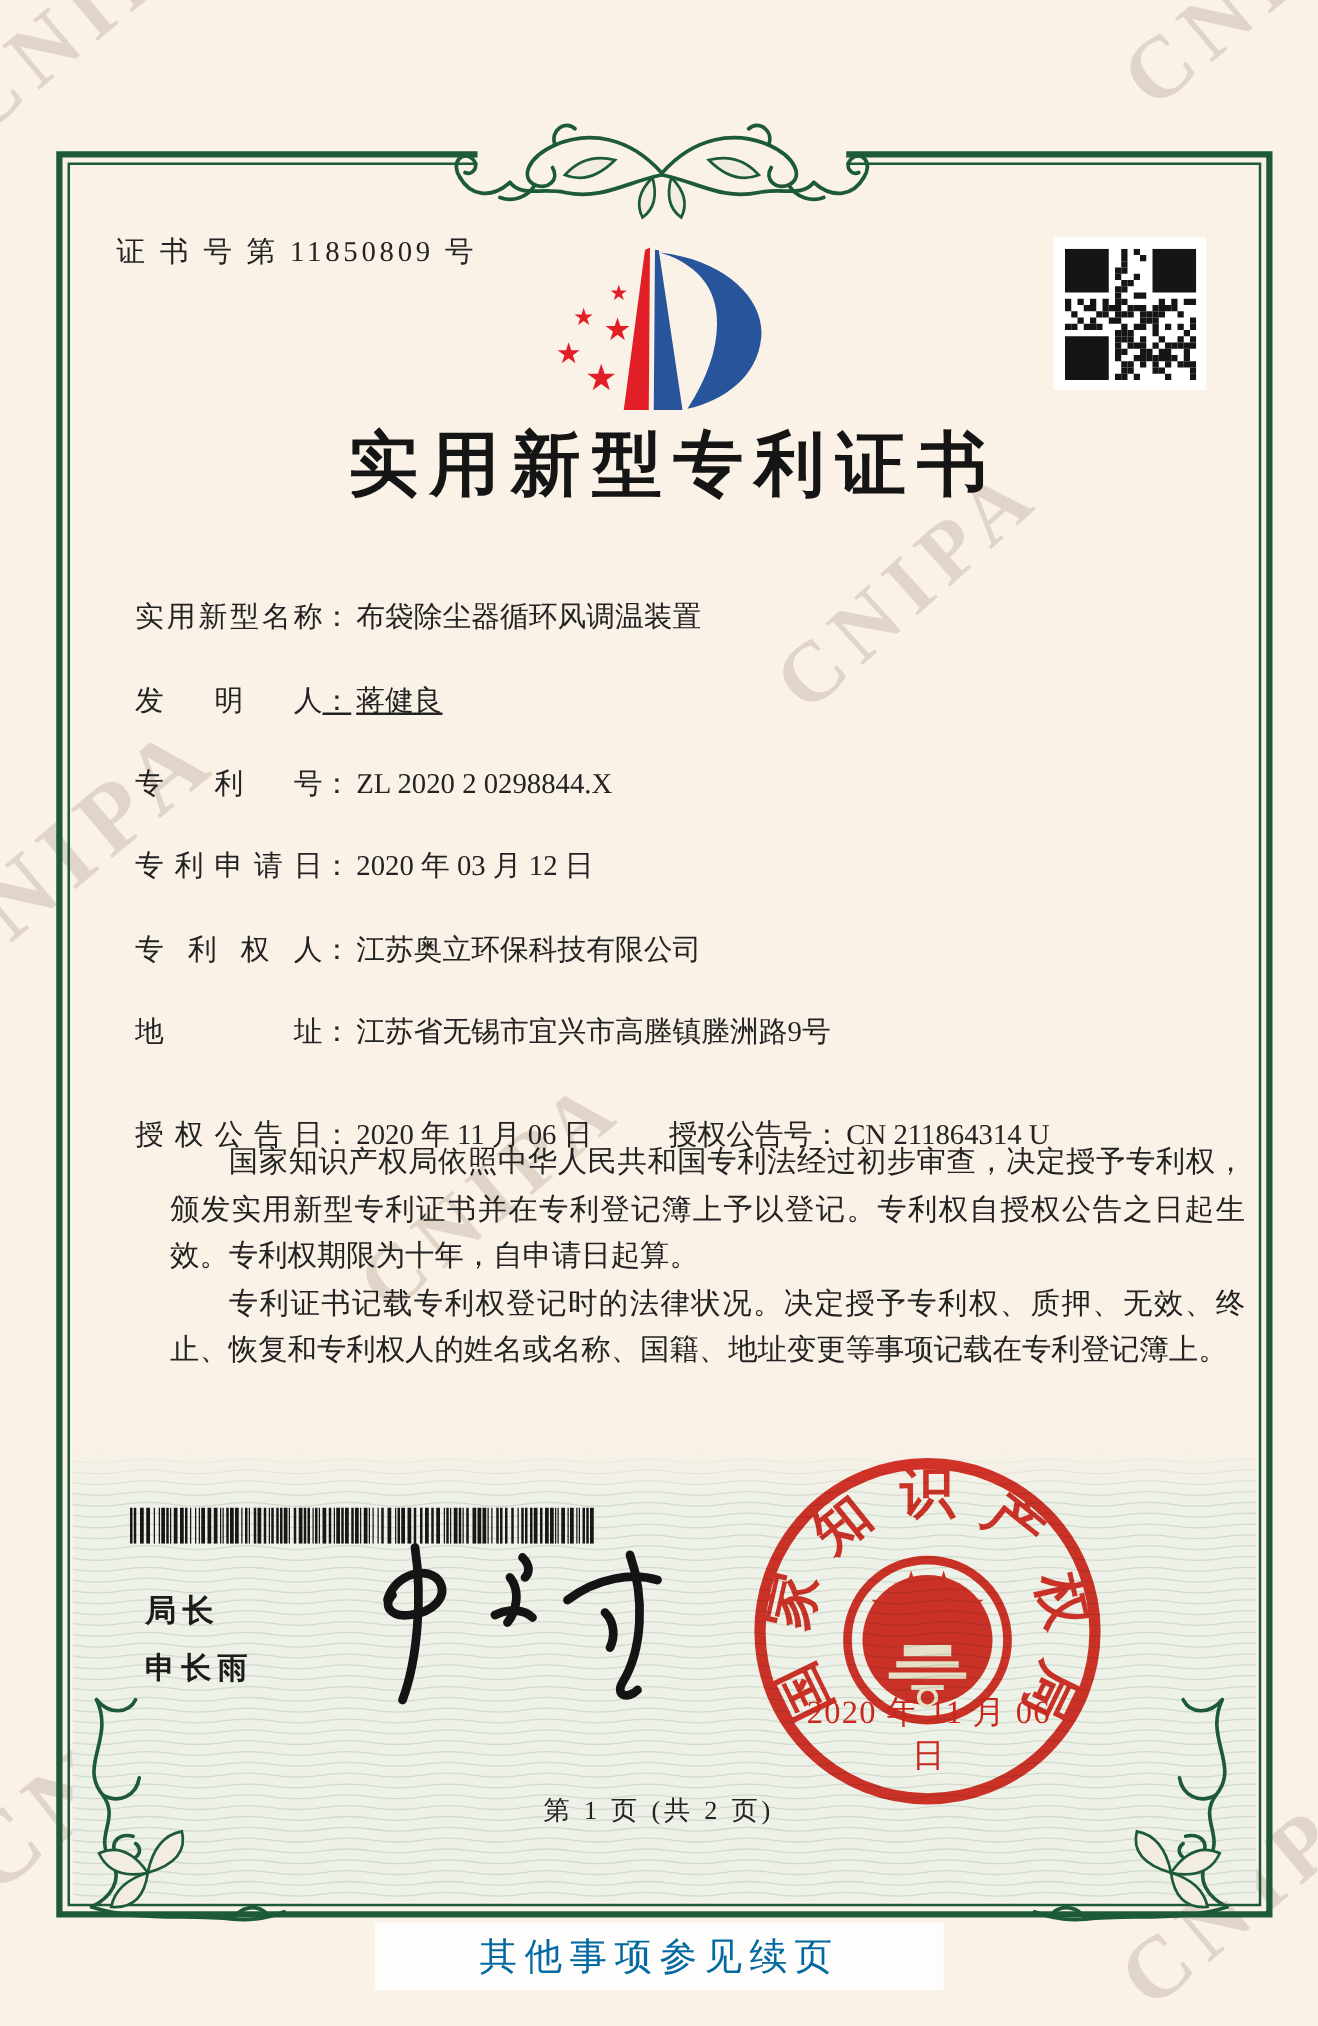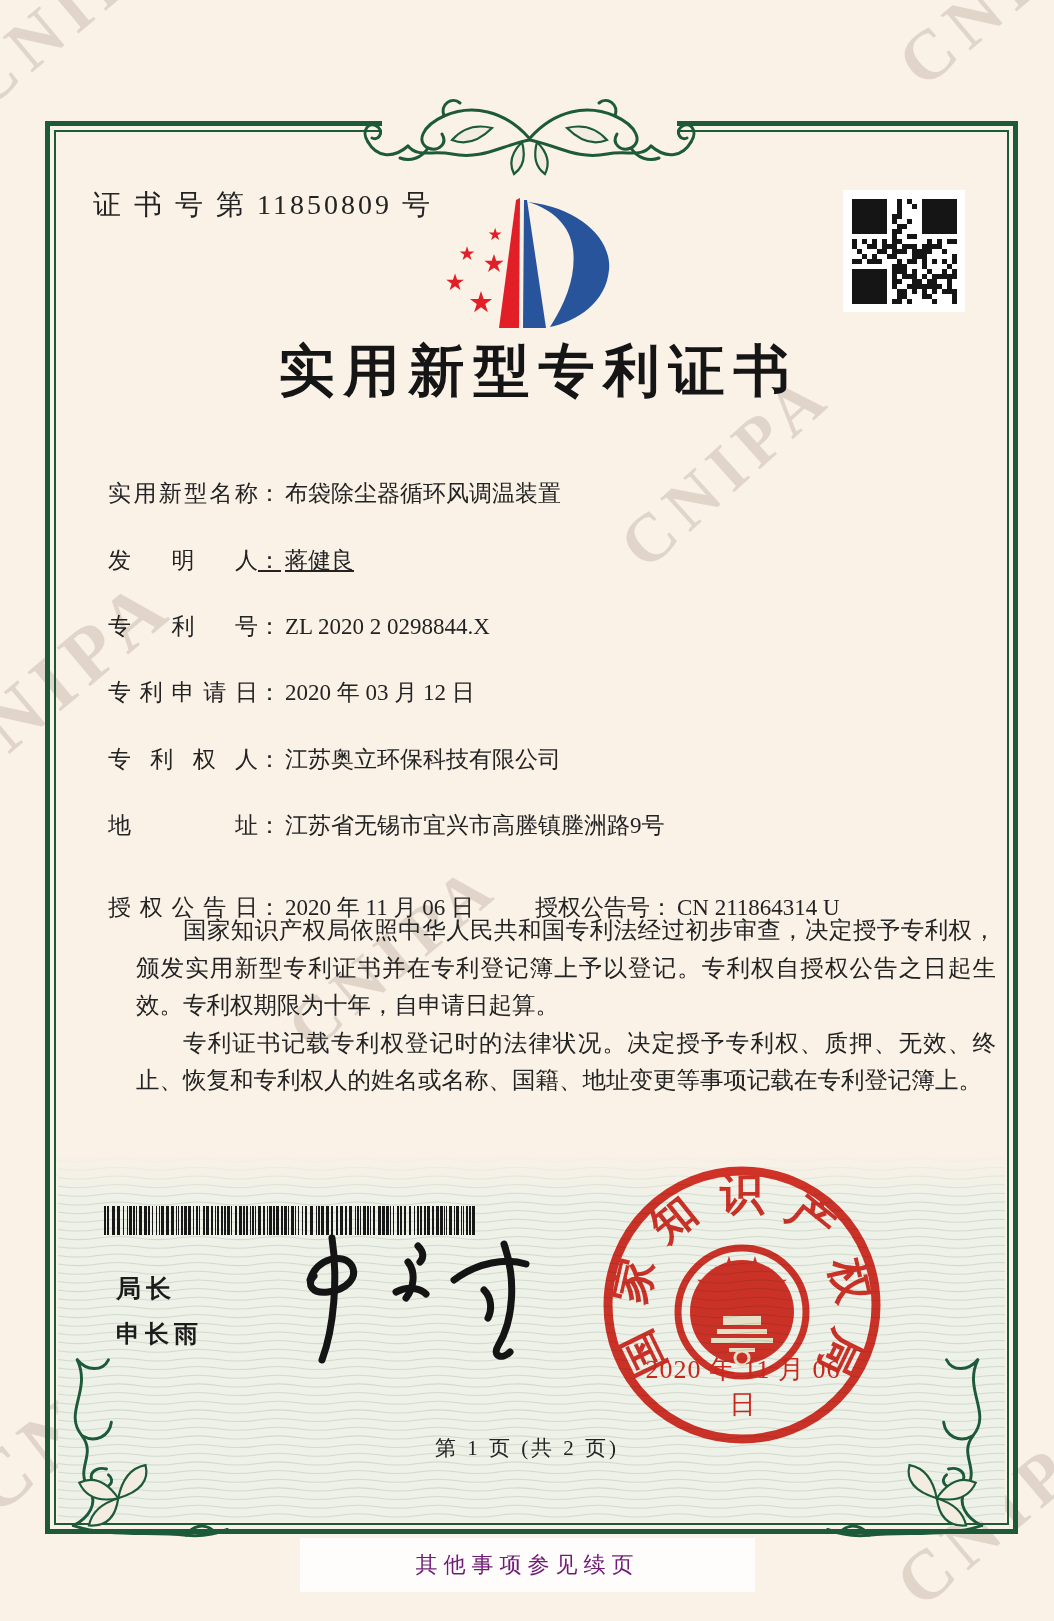--- a/index.html
+++ b/index.html
@@ -23,7 +23,7 @@
   .orn .leaf{fill:#f3ece0;stroke-width:2.2;}
   
   .txt{position:absolute;z-index:3;color:#232323;}
-  #cert-number{left:93px;top:186px;font-size:28px;letter-spacing:3px;}
+  #cert-number{left:93px;top:186px;font-size:23px;letter-spacing:3px;}
   #title{left:0;top:334px;width:100%;text-align:center;font-size:56px;font-weight:700;
          letter-spacing:9px;padding-left:23px;box-sizing:border-box;color:#151515;}
   .field-row{left:108px;font-size:23px;white-space:nowrap;}

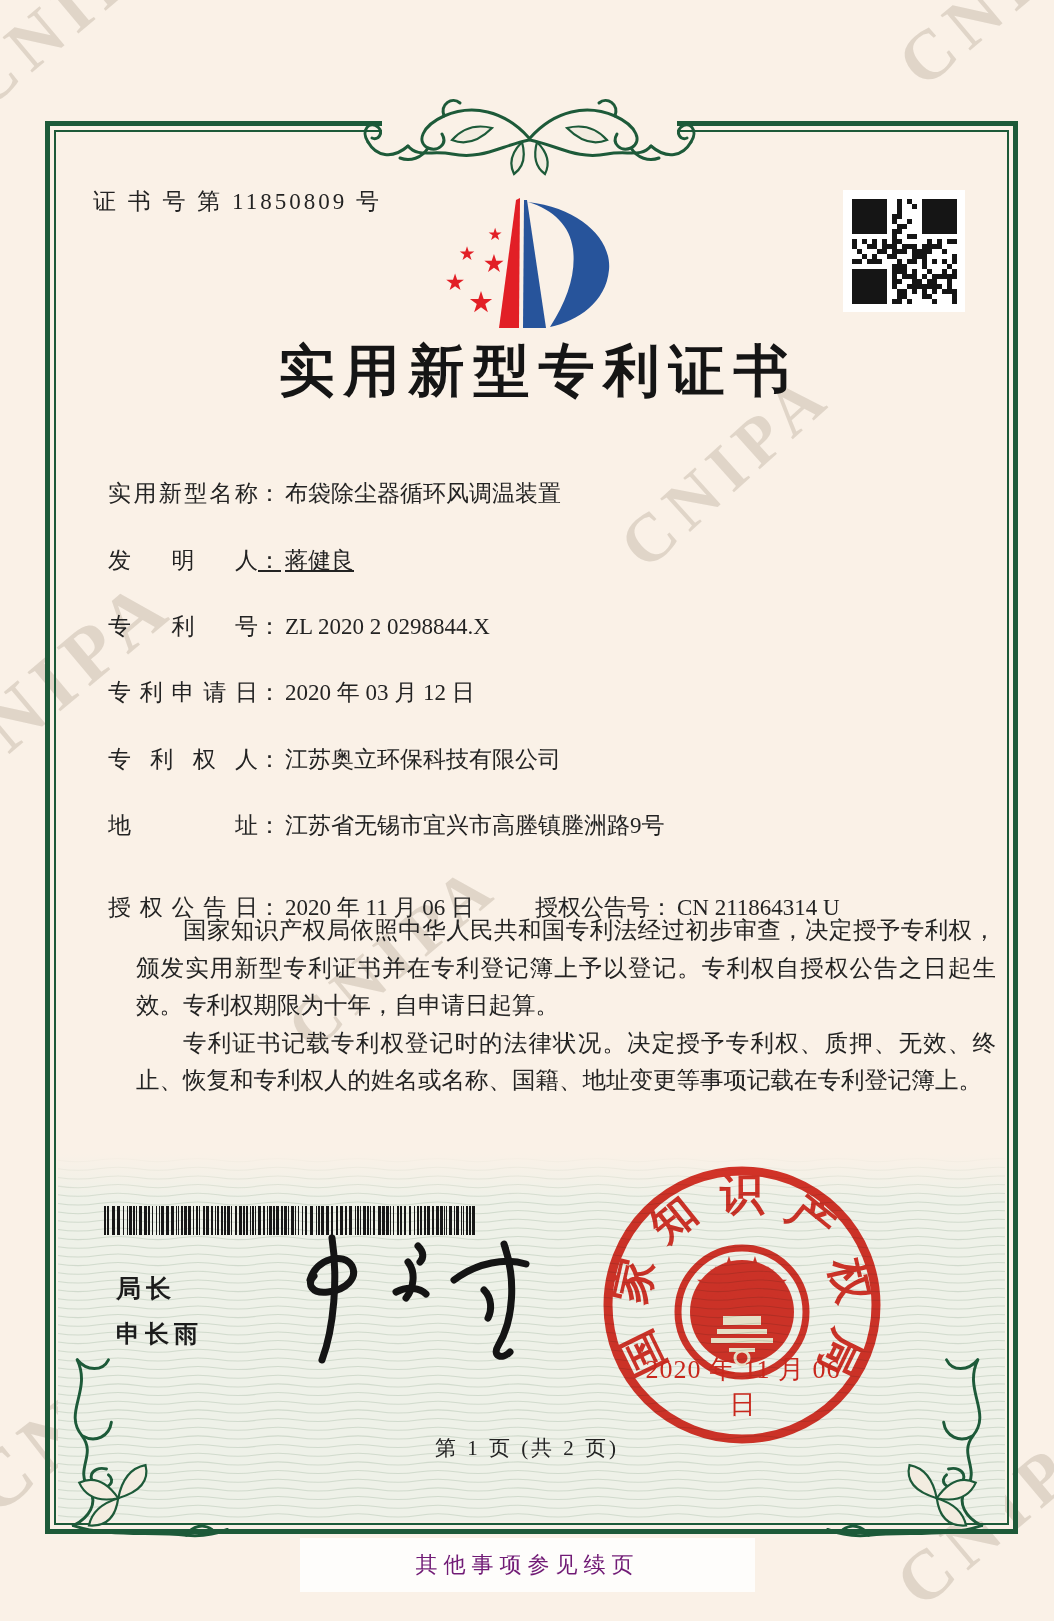--- a/index.html
+++ b/index.html
@@ -49,7 +49,7 @@
   #page-info{left:0;top:1434px;width:100%;text-align:center;font-size:21px;letter-spacing:3px;}
   #foot-box{position:absolute;left:300px;top:1538px;width:455px;height:54px;background:#fefdfb;
             z-index:3;display:flex;align-items:center;justify-content:center;}
-  #foot-note{font-size:22px;letter-spacing:6px;color:#701a75;font-family:"Liberation Serif",serif;}
+  #foot-note{font-size:30px;letter-spacing:6px;color:#0369a1;font-family:"Liberation Serif",serif;}
   #qr{position:absolute;left:843px;top:190px;width:122px;height:122px;background:#fff;z-index:3;
       display:flex;align-items:center;justify-content:center;}
   #qr rect{fill:#151515;}

